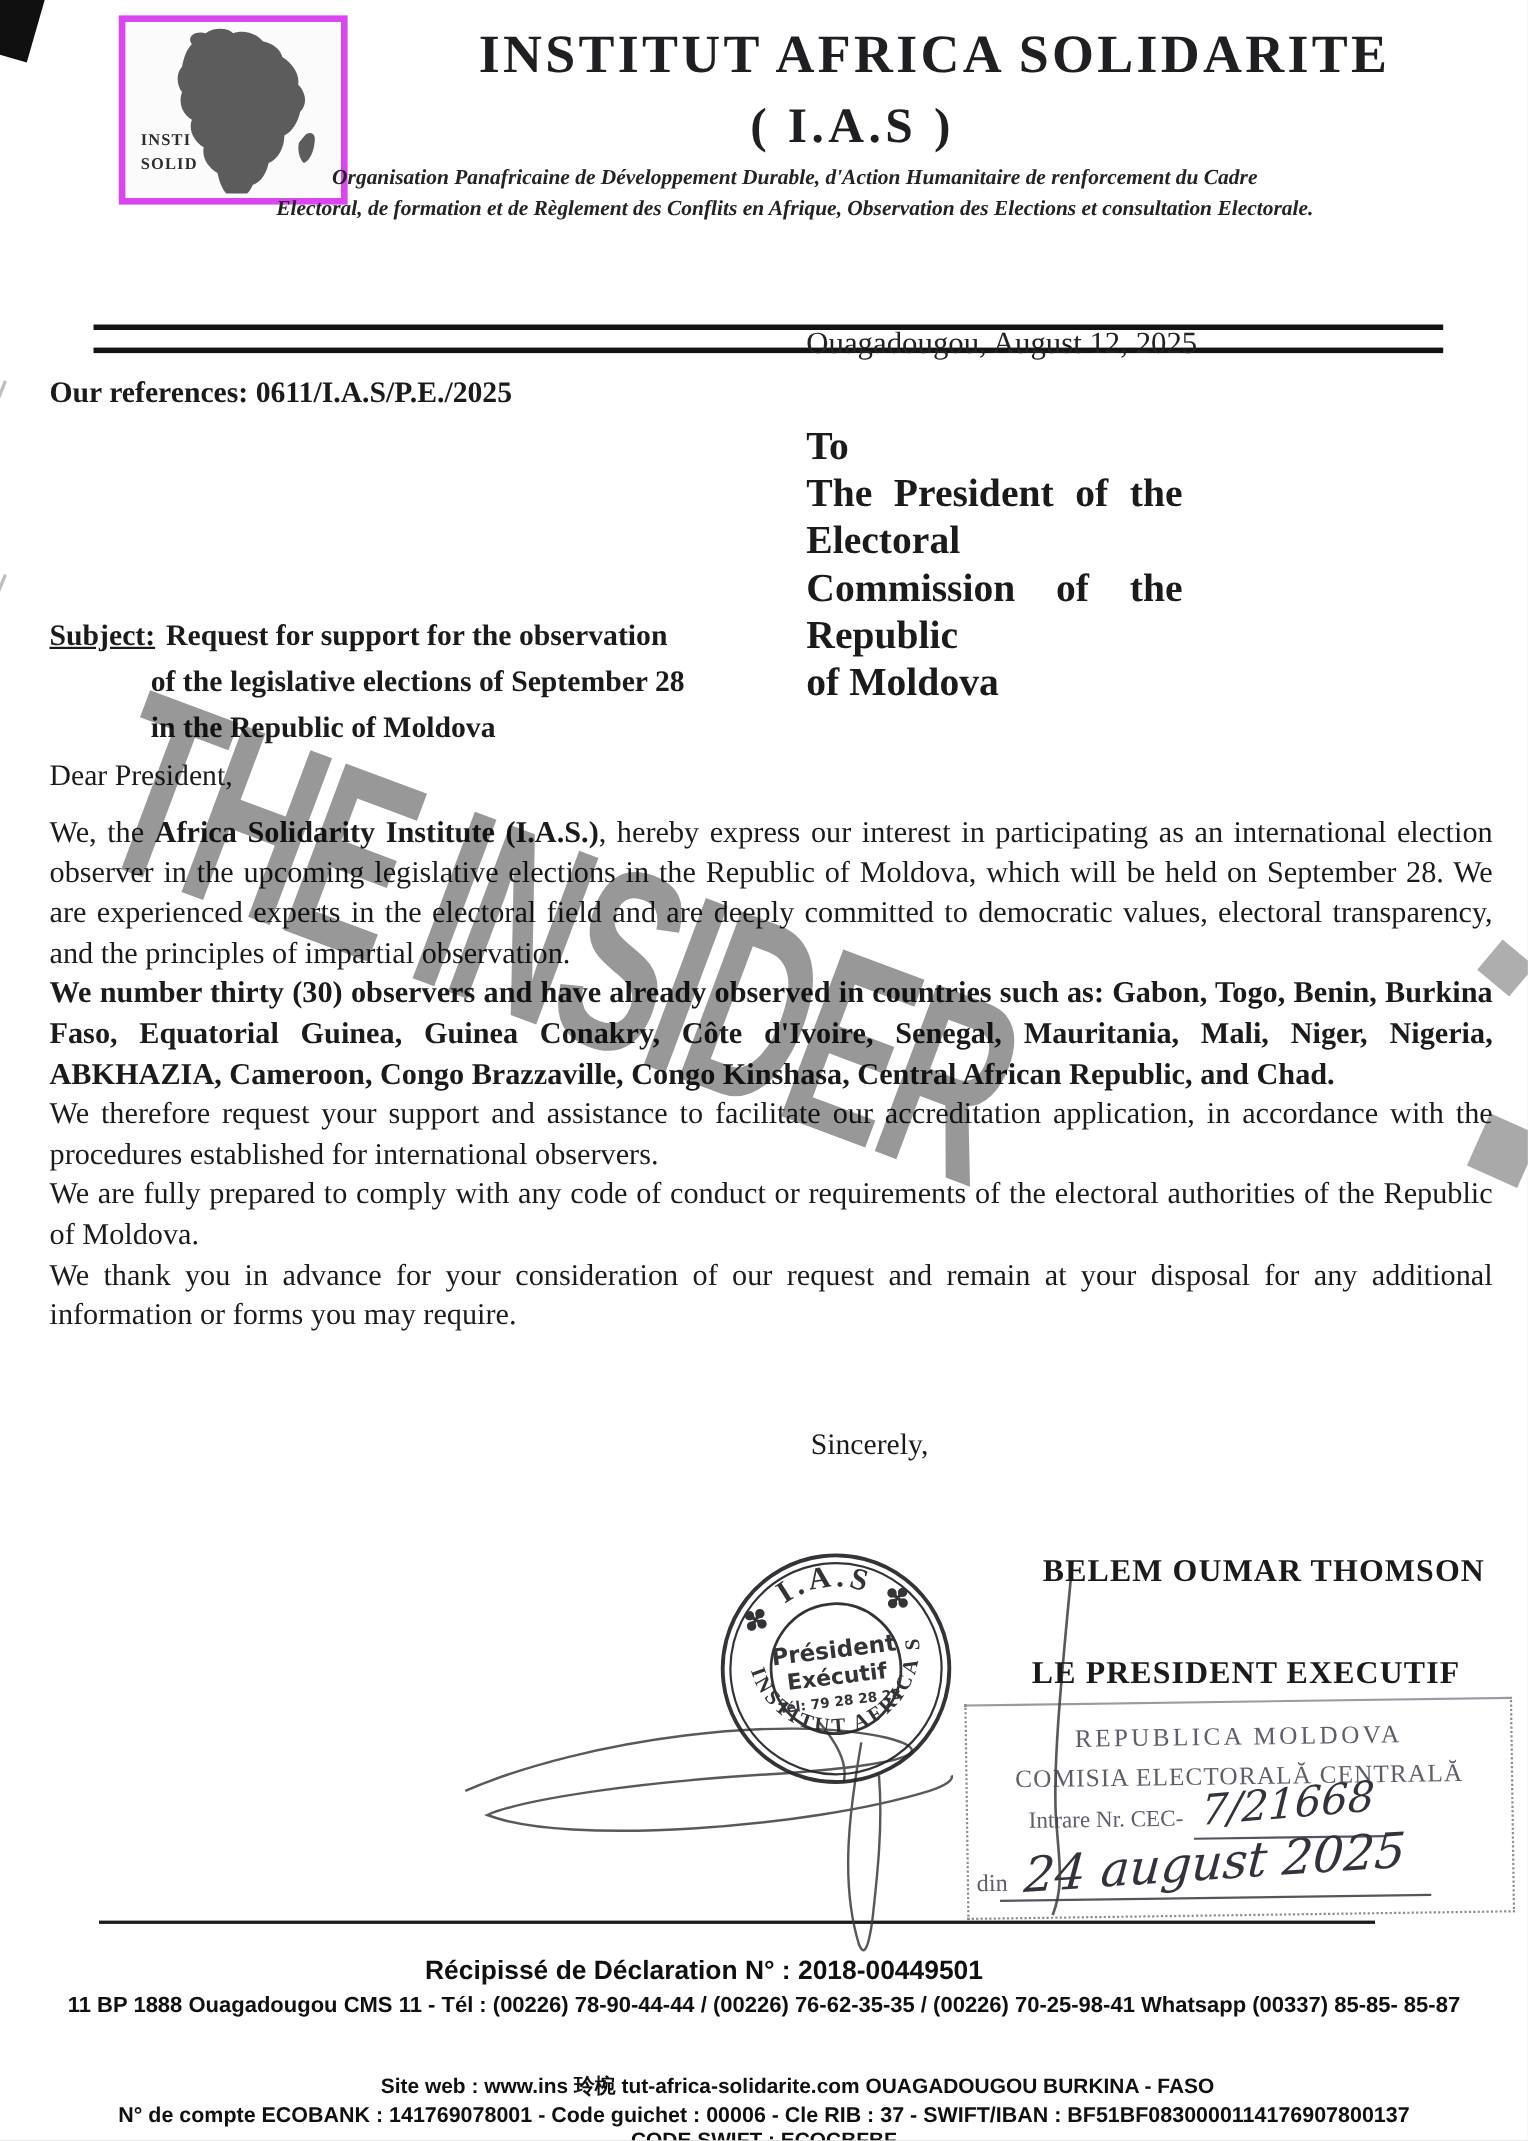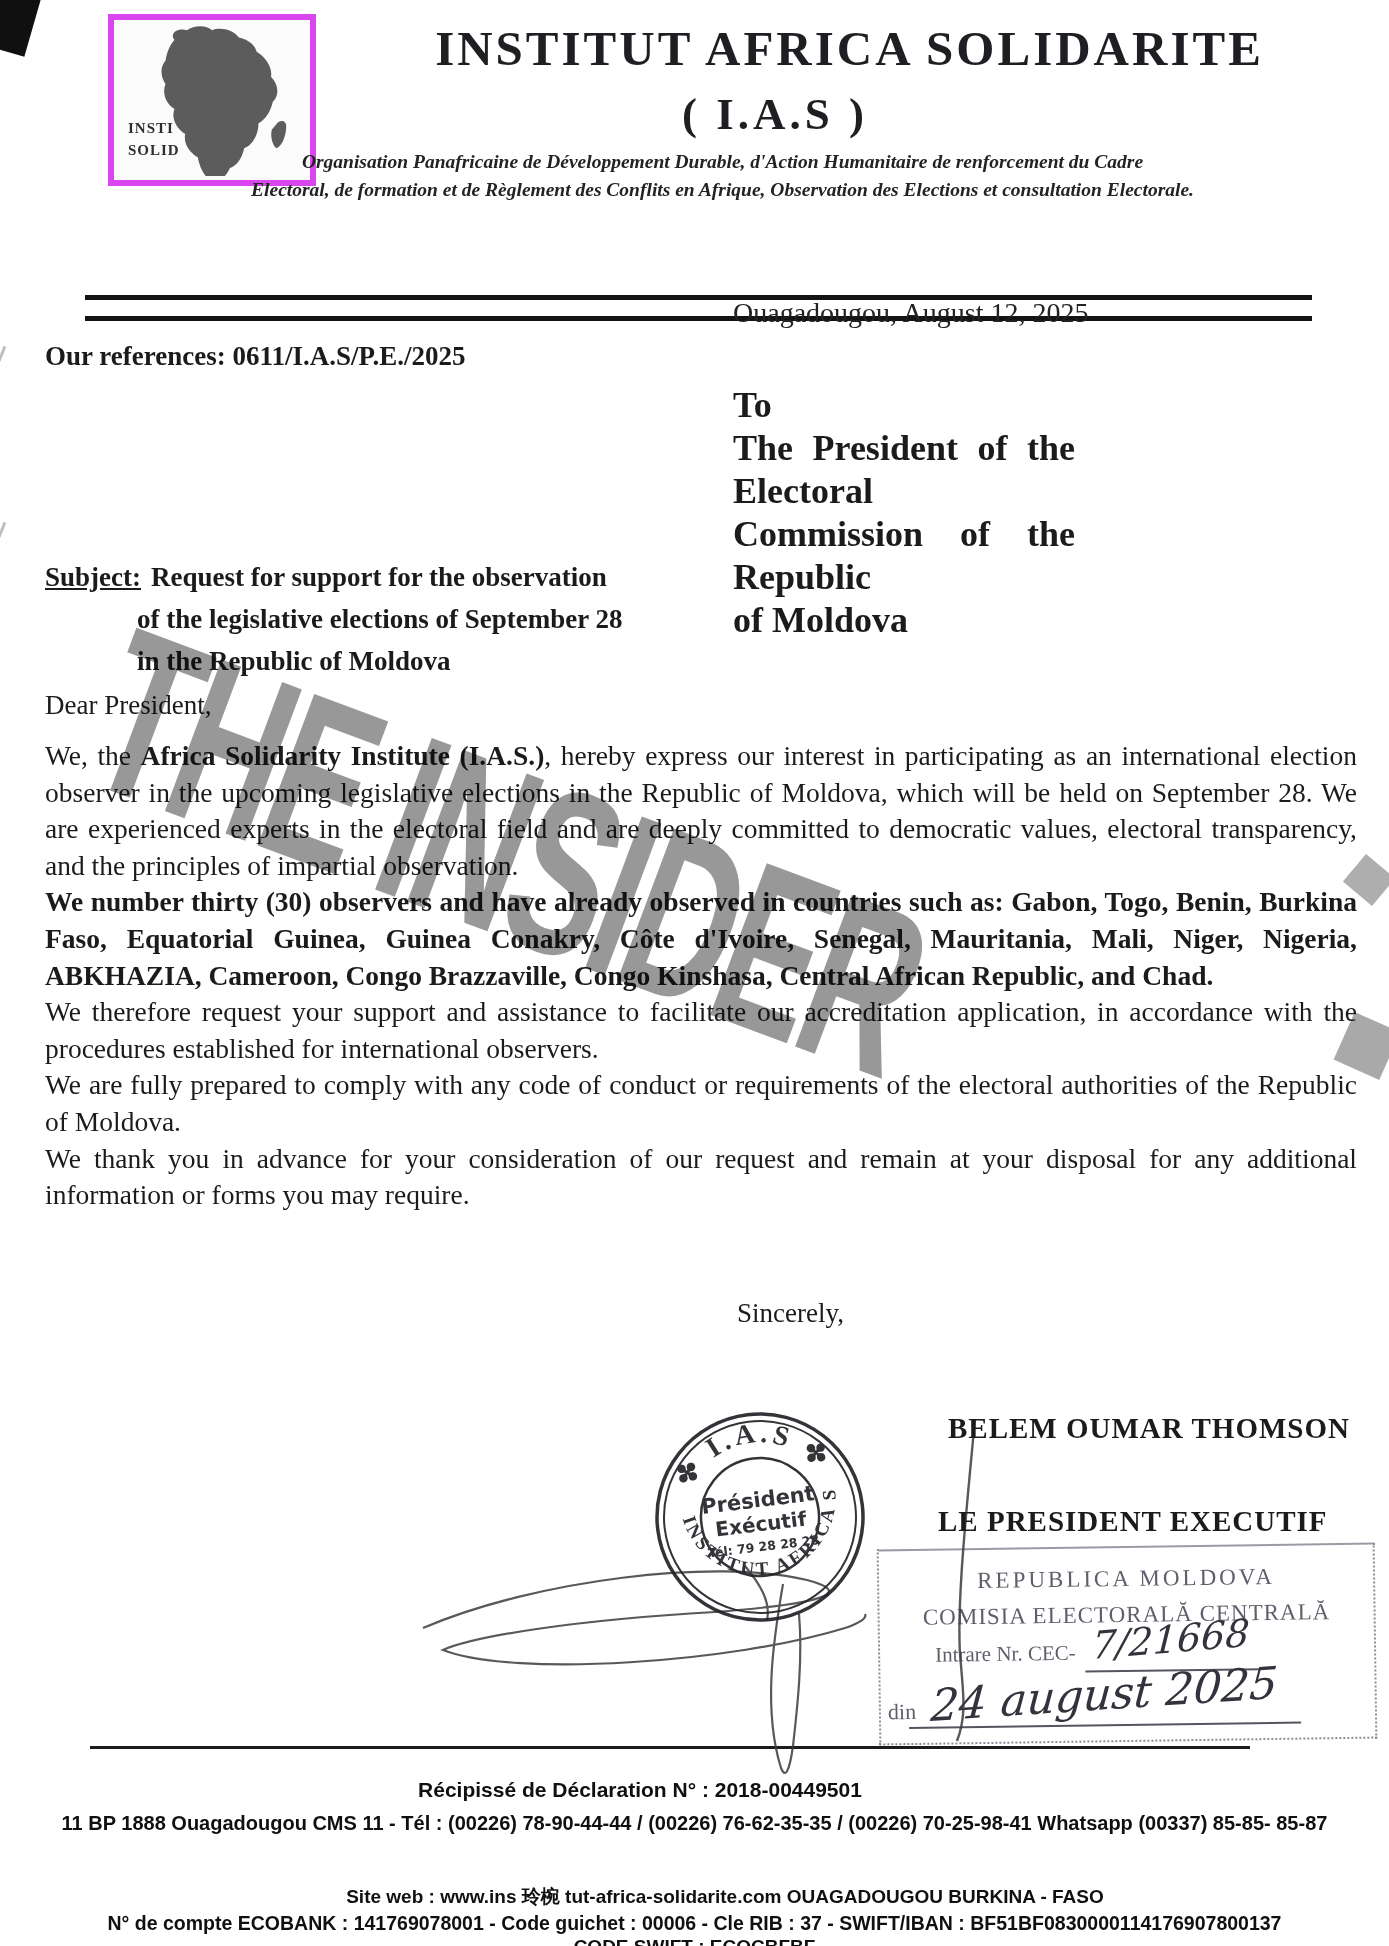--- a/index.html
+++ b/index.html
@@ -81,7 +81,7 @@
   
   .footer-line{left:0;width:100%;text-align:center;font-family:"Liberation Sans",sans-serif;
                font-weight:700;color:#101010;}
-  .f1{top:1778px;left:0;width:1280px;font-size:21px;}
+  .f1{top:1778px;left:0;width:1280px;font-size:24px;}
   .f2{top:1812px;font-size:20px;}
   .f3{top:1848px;font-size:20px;}
   .f3 .em{text-decoration:underline;}

